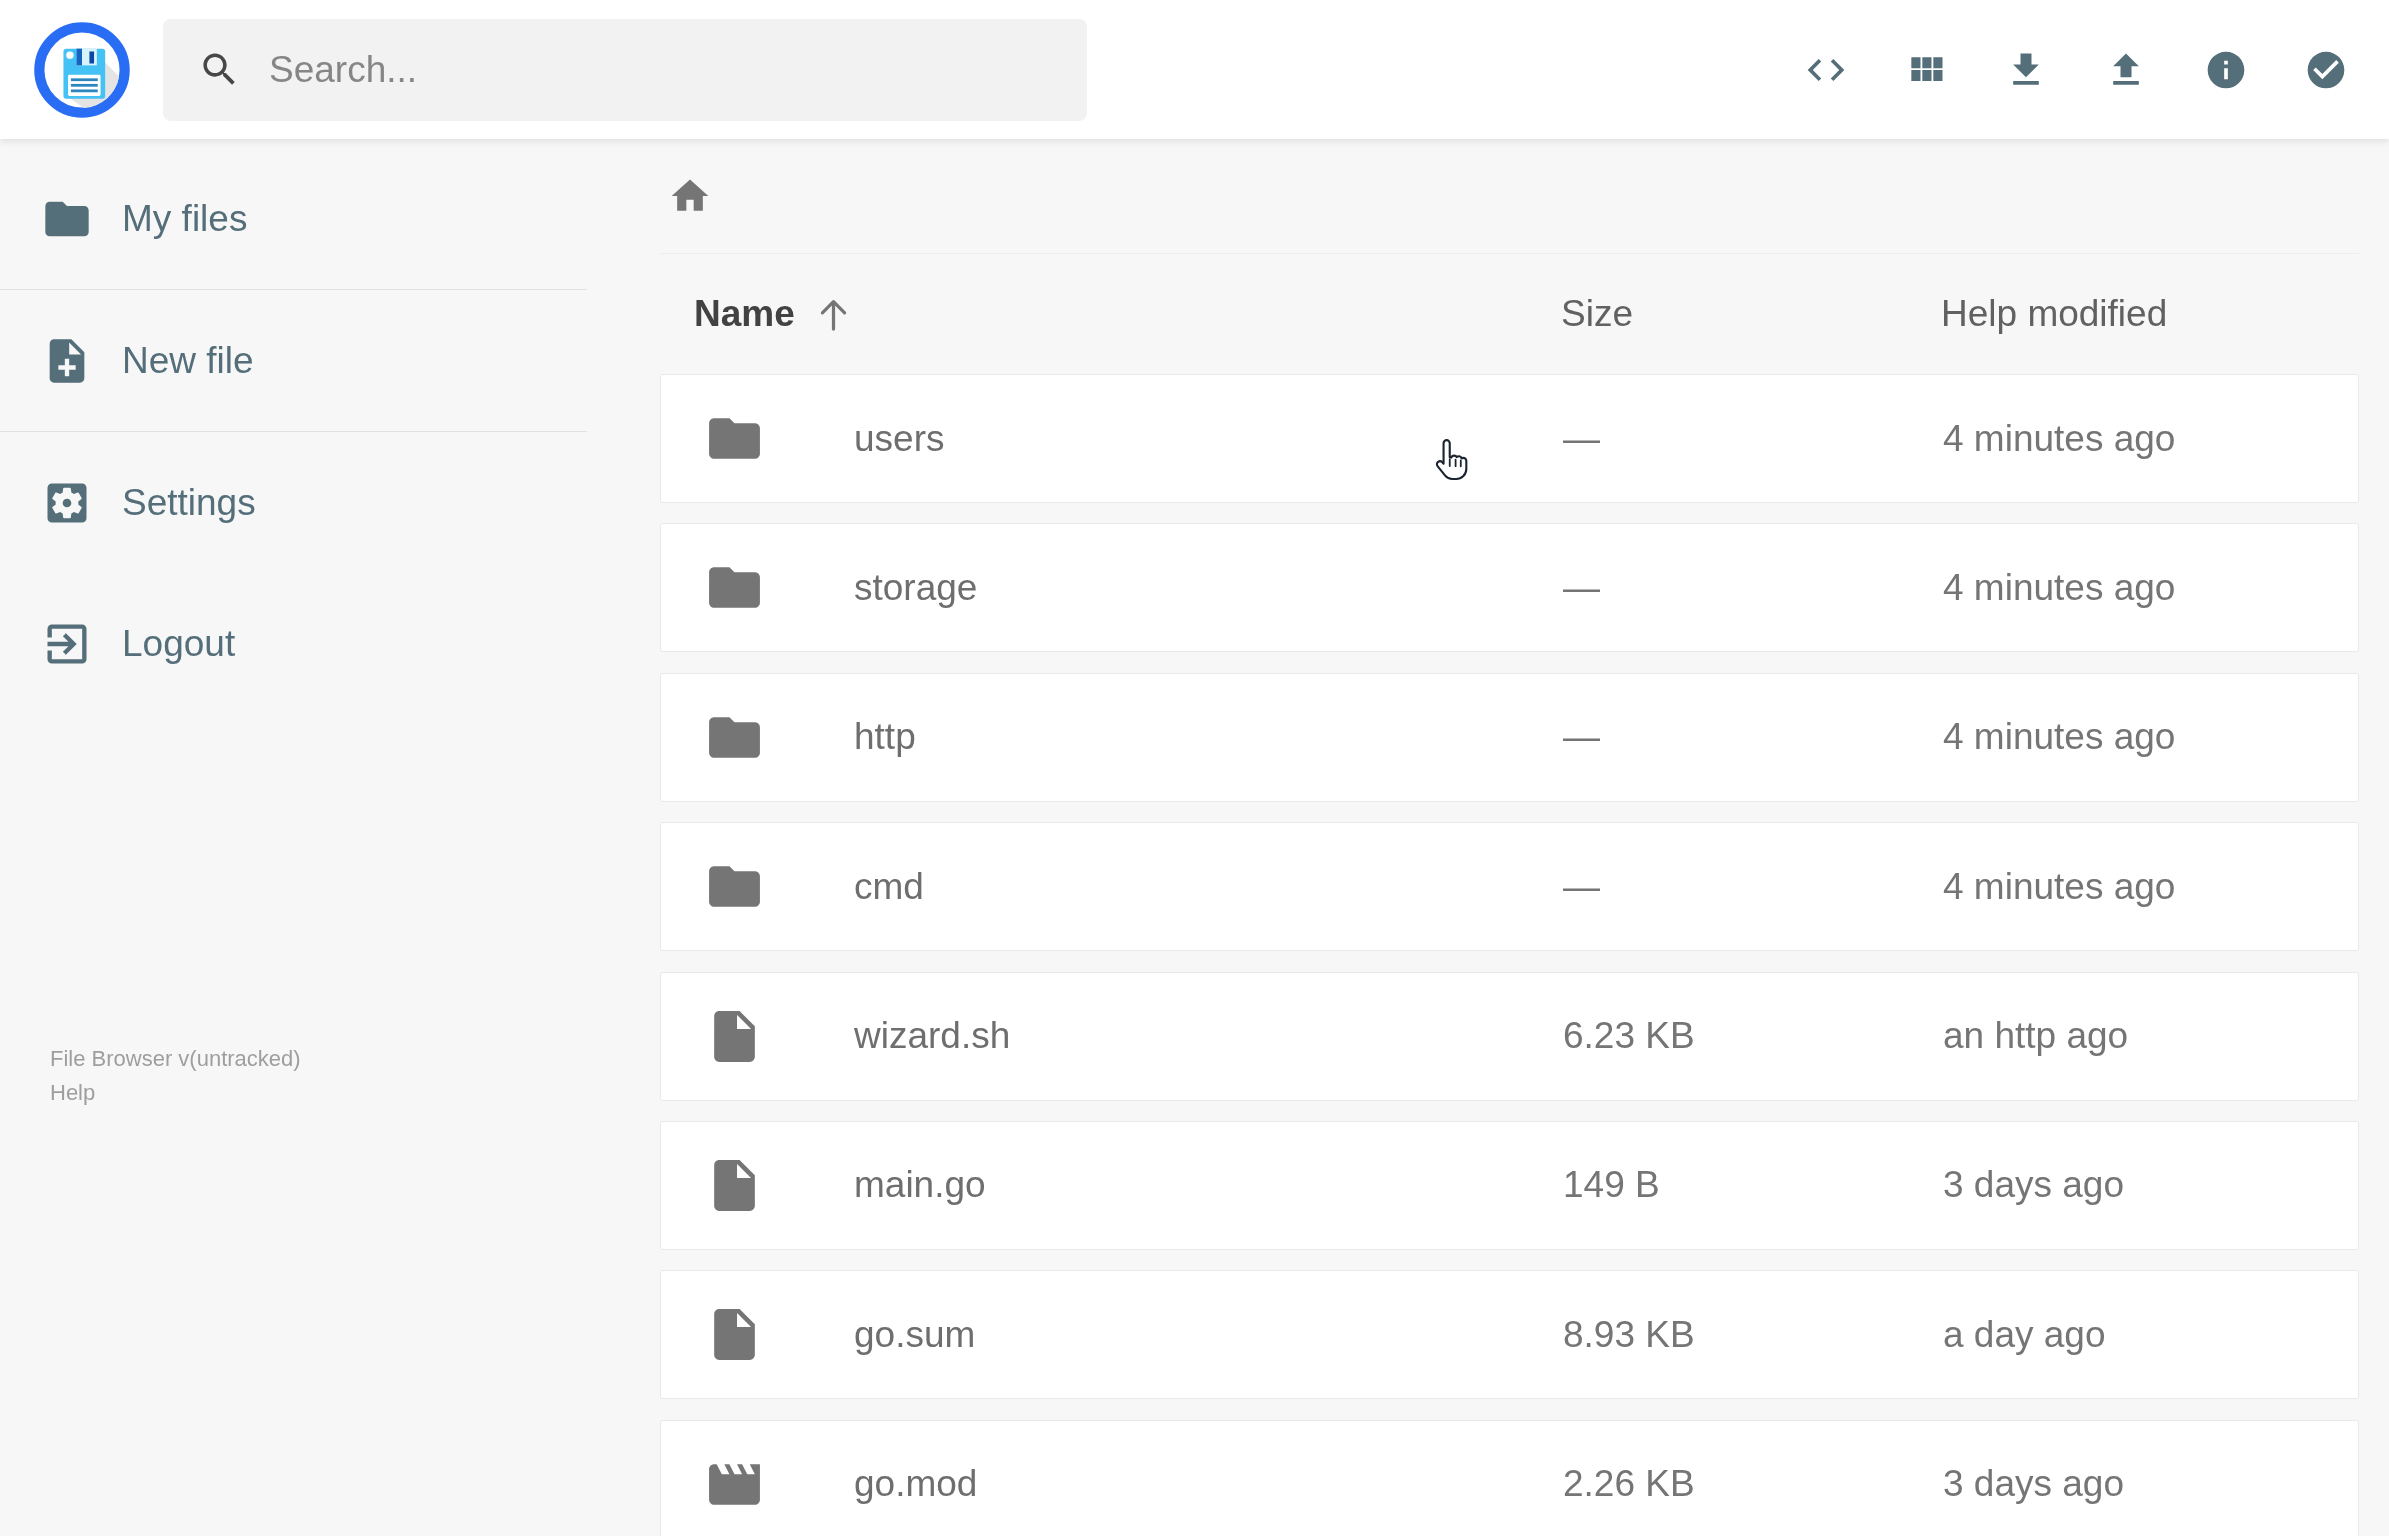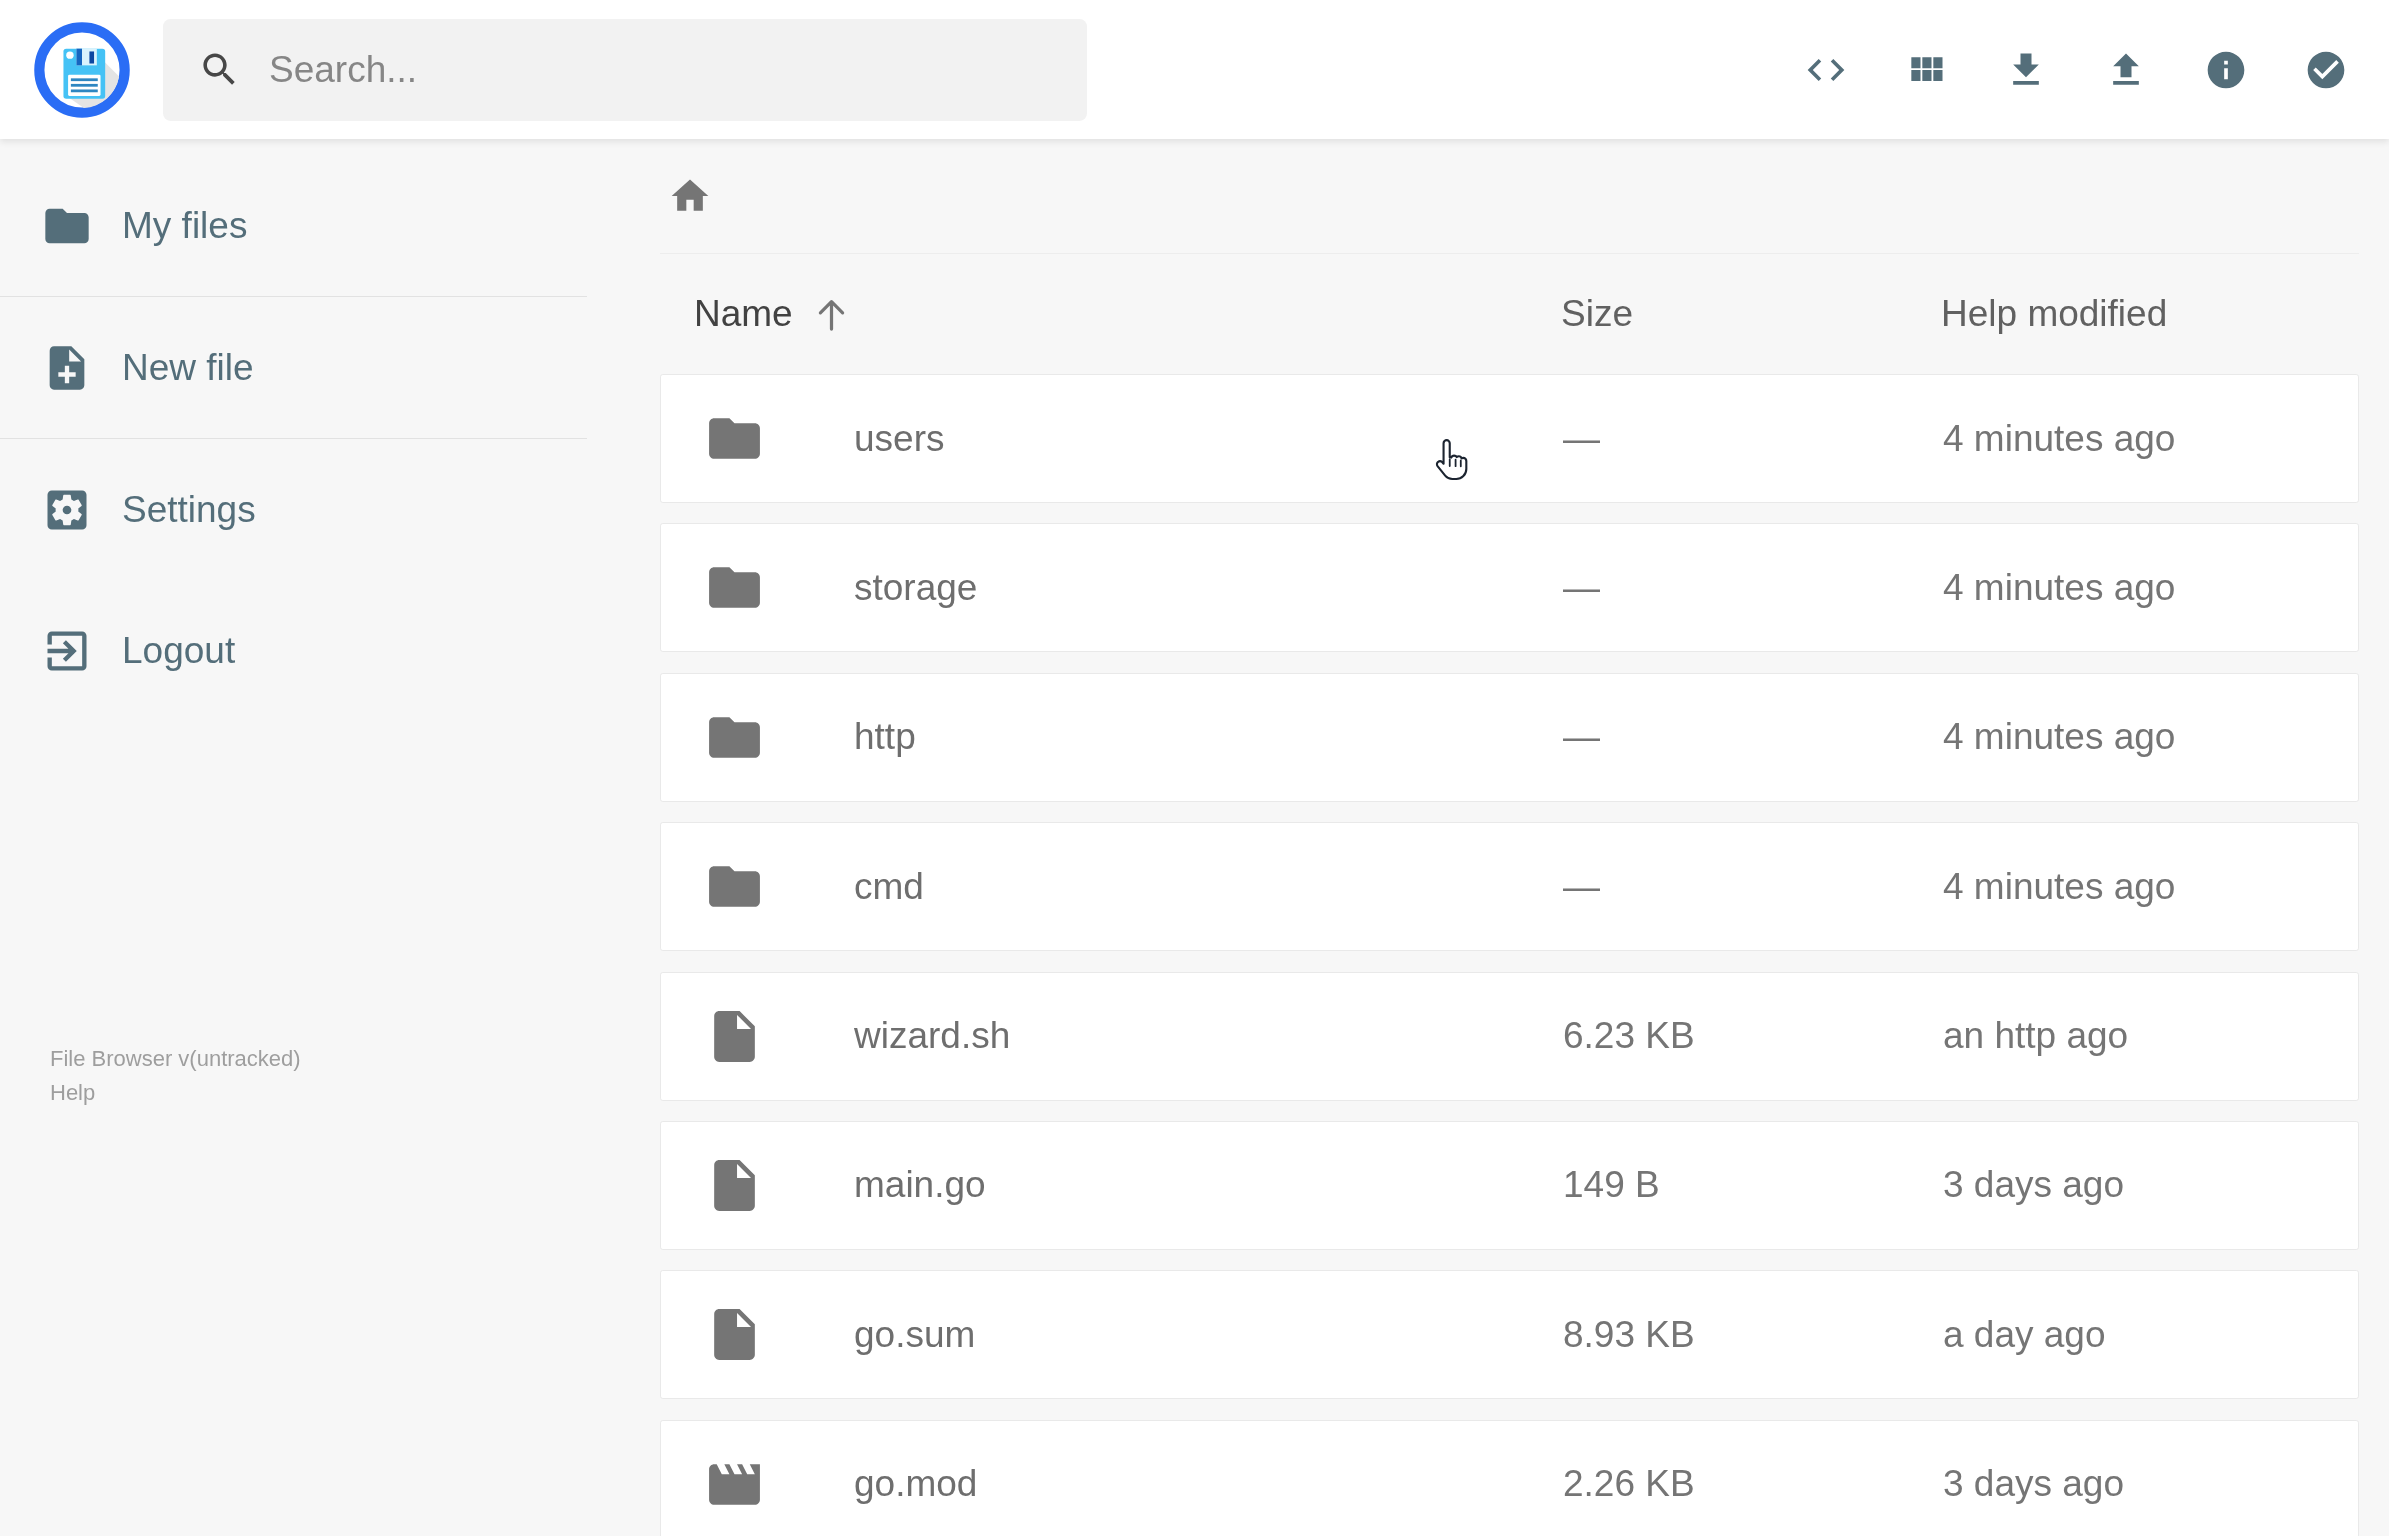--- a/index.html
+++ b/index.html
@@ -21,7 +21,7 @@
   .iconbtn svg{width:44px;height:44px;fill:currentColor;display:block;}
 
   
-  .sidebar{position:absolute;left:0;top:139px;width:587px;bottom:0;padding-top:16px;box-sizing:border-box;}
+  .sidebar{position:absolute;left:0;top:139px;width:587px;bottom:0;padding-top:9px;box-sizing:border-box;}
   .s-item{height:141px;display:flex;align-items:center;color:#546e7a;cursor:pointer;}
   .s-item svg{width:52px;height:52px;margin-left:41px;flex:none;fill:currentColor;}
   .s-item span{margin-left:29px;font-size:37px;}

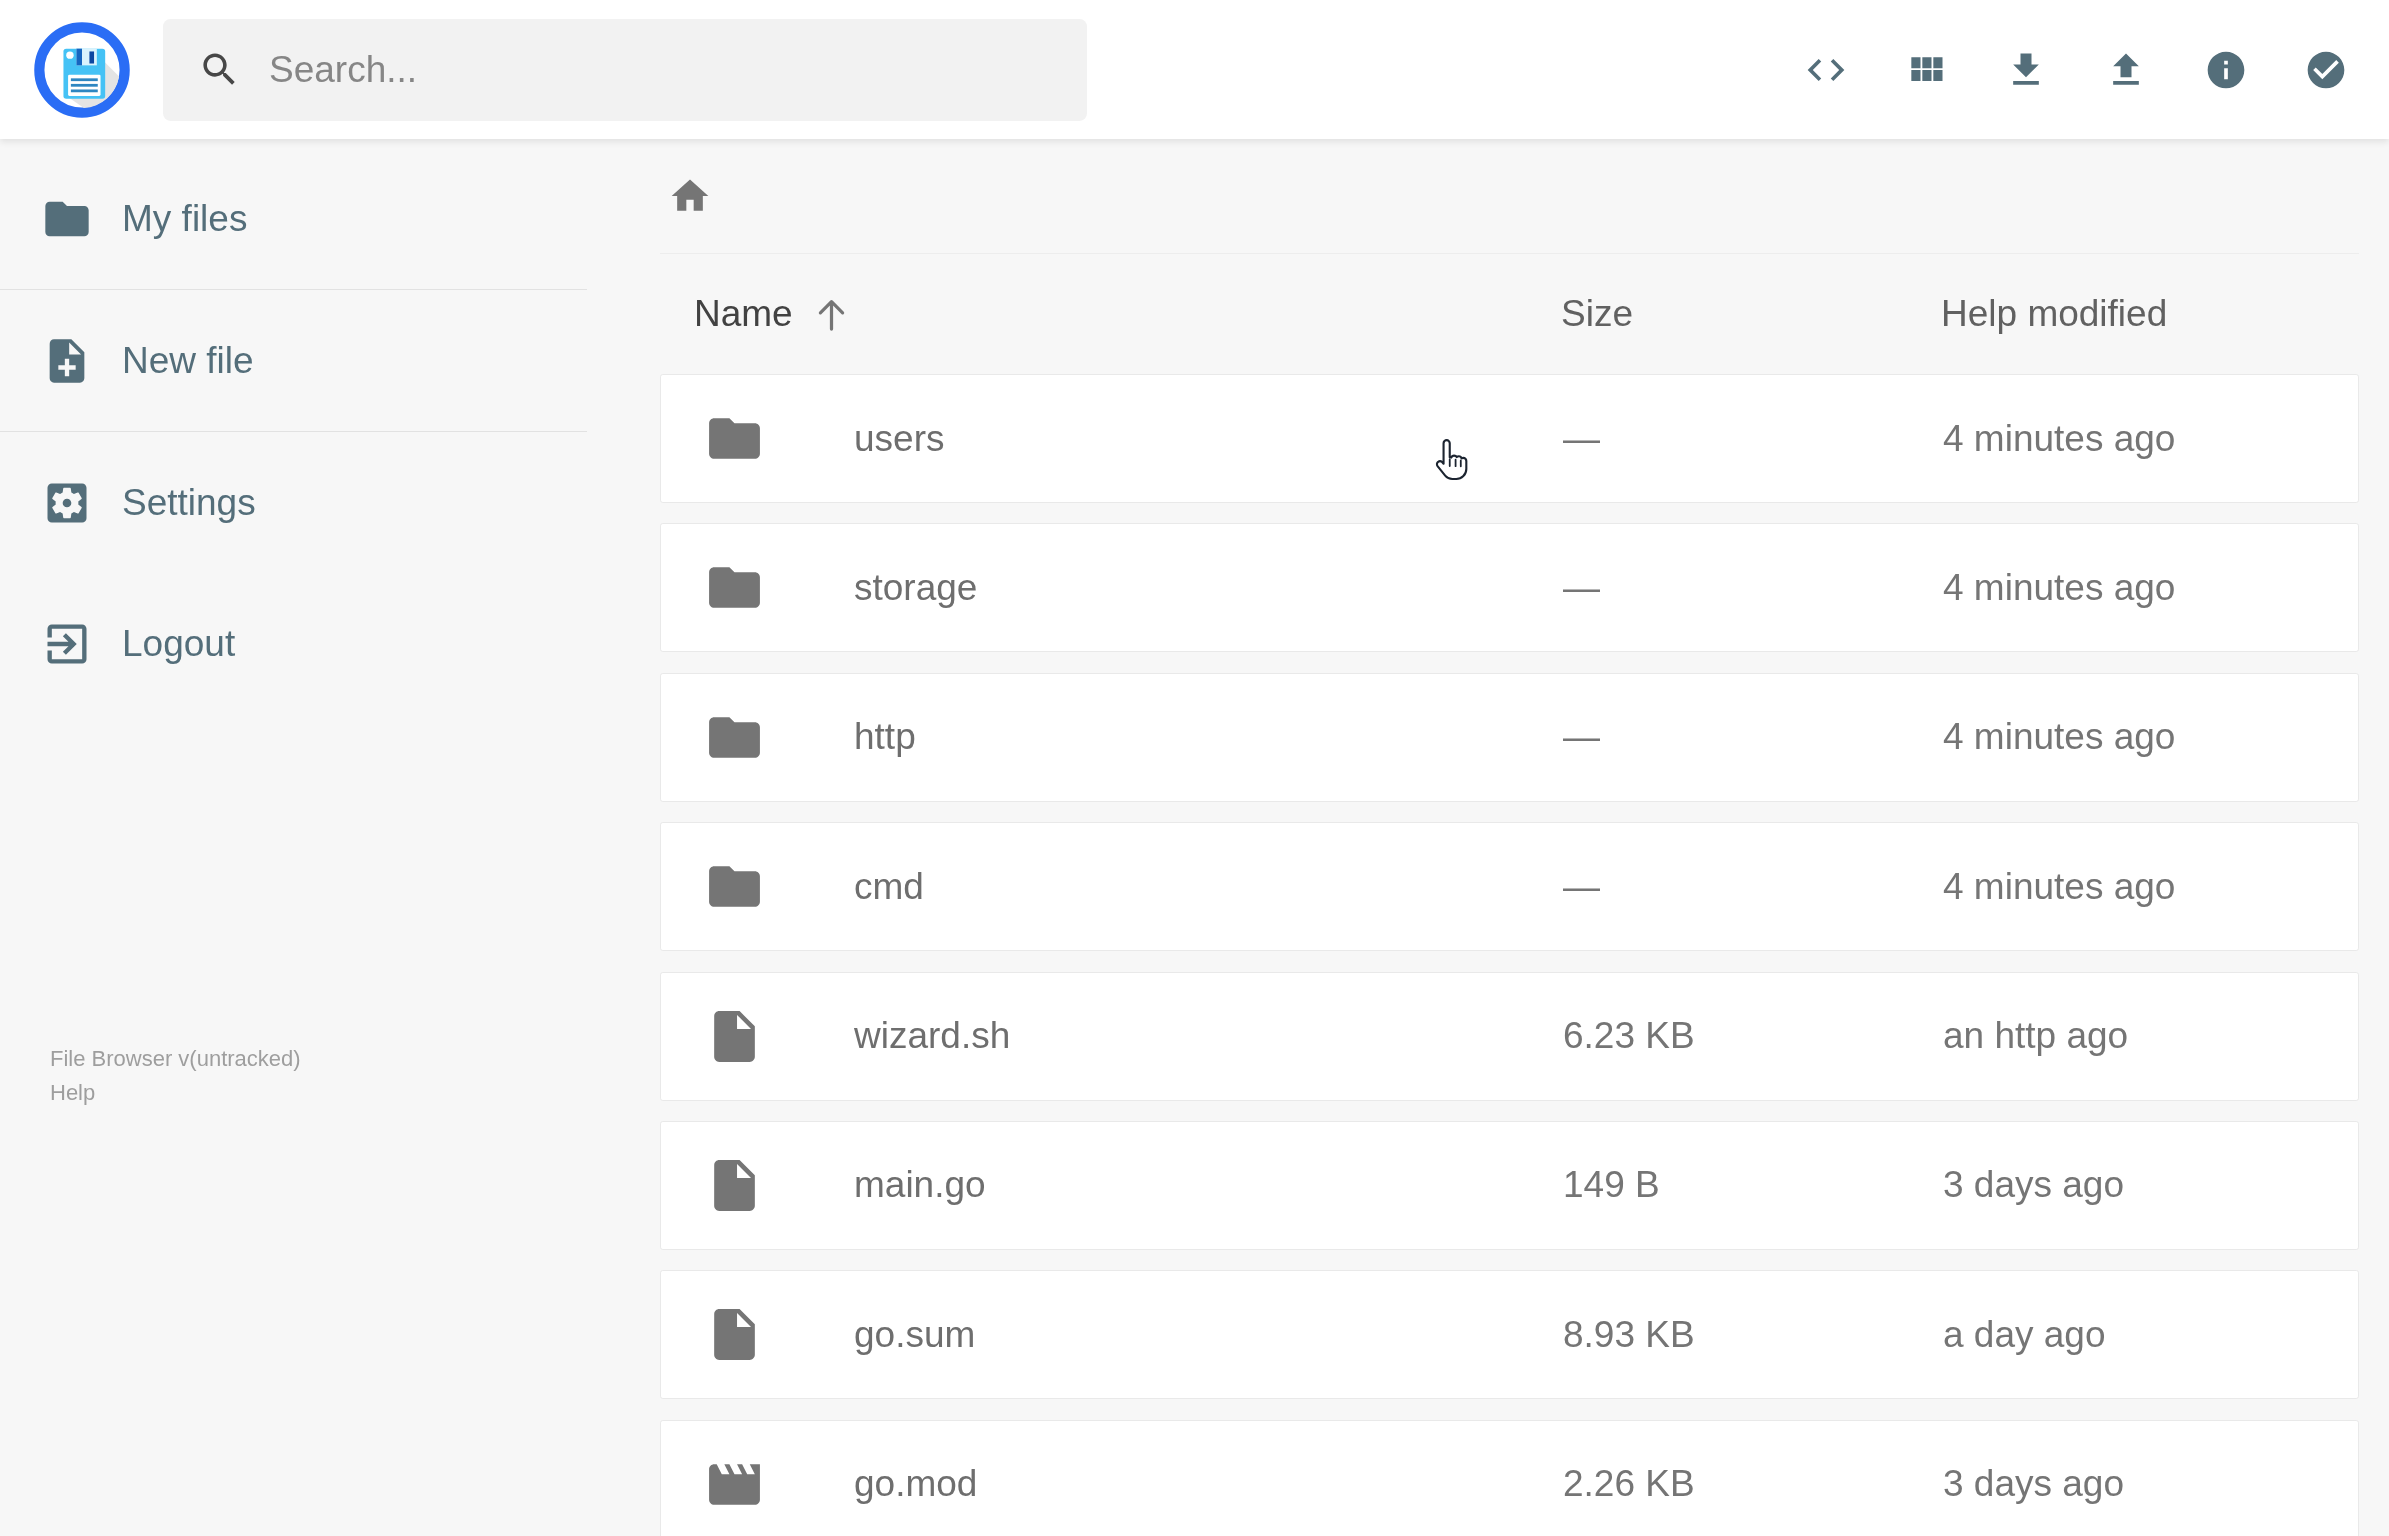--- a/index.html
+++ b/index.html
@@ -38,7 +38,7 @@
   .thead{margin:0 30px 0 73px;height:120px;display:grid;grid-template-columns:867px 380px auto;
          align-items:center;padding-left:34px;box-sizing:border-box;font-size:37px;color:#616161;}
   .th{cursor:pointer;}
-  .th-name{color:#424242;font-weight:normal;display:flex;align-items:center;gap:18.5px;}
+  .th-name{color:#424242;font-weight:bold;display:flex;align-items:center;gap:18.5px;}
   .th-name svg{width:41px;height:41px;stroke:#757575;fill:none;}
   .rows{margin:0 30px 0 73px;}
   .card{height:129px;margin-bottom:20.4px;background:#fff;border:1.9px solid #e9e9e9;border-radius:2.8px;

